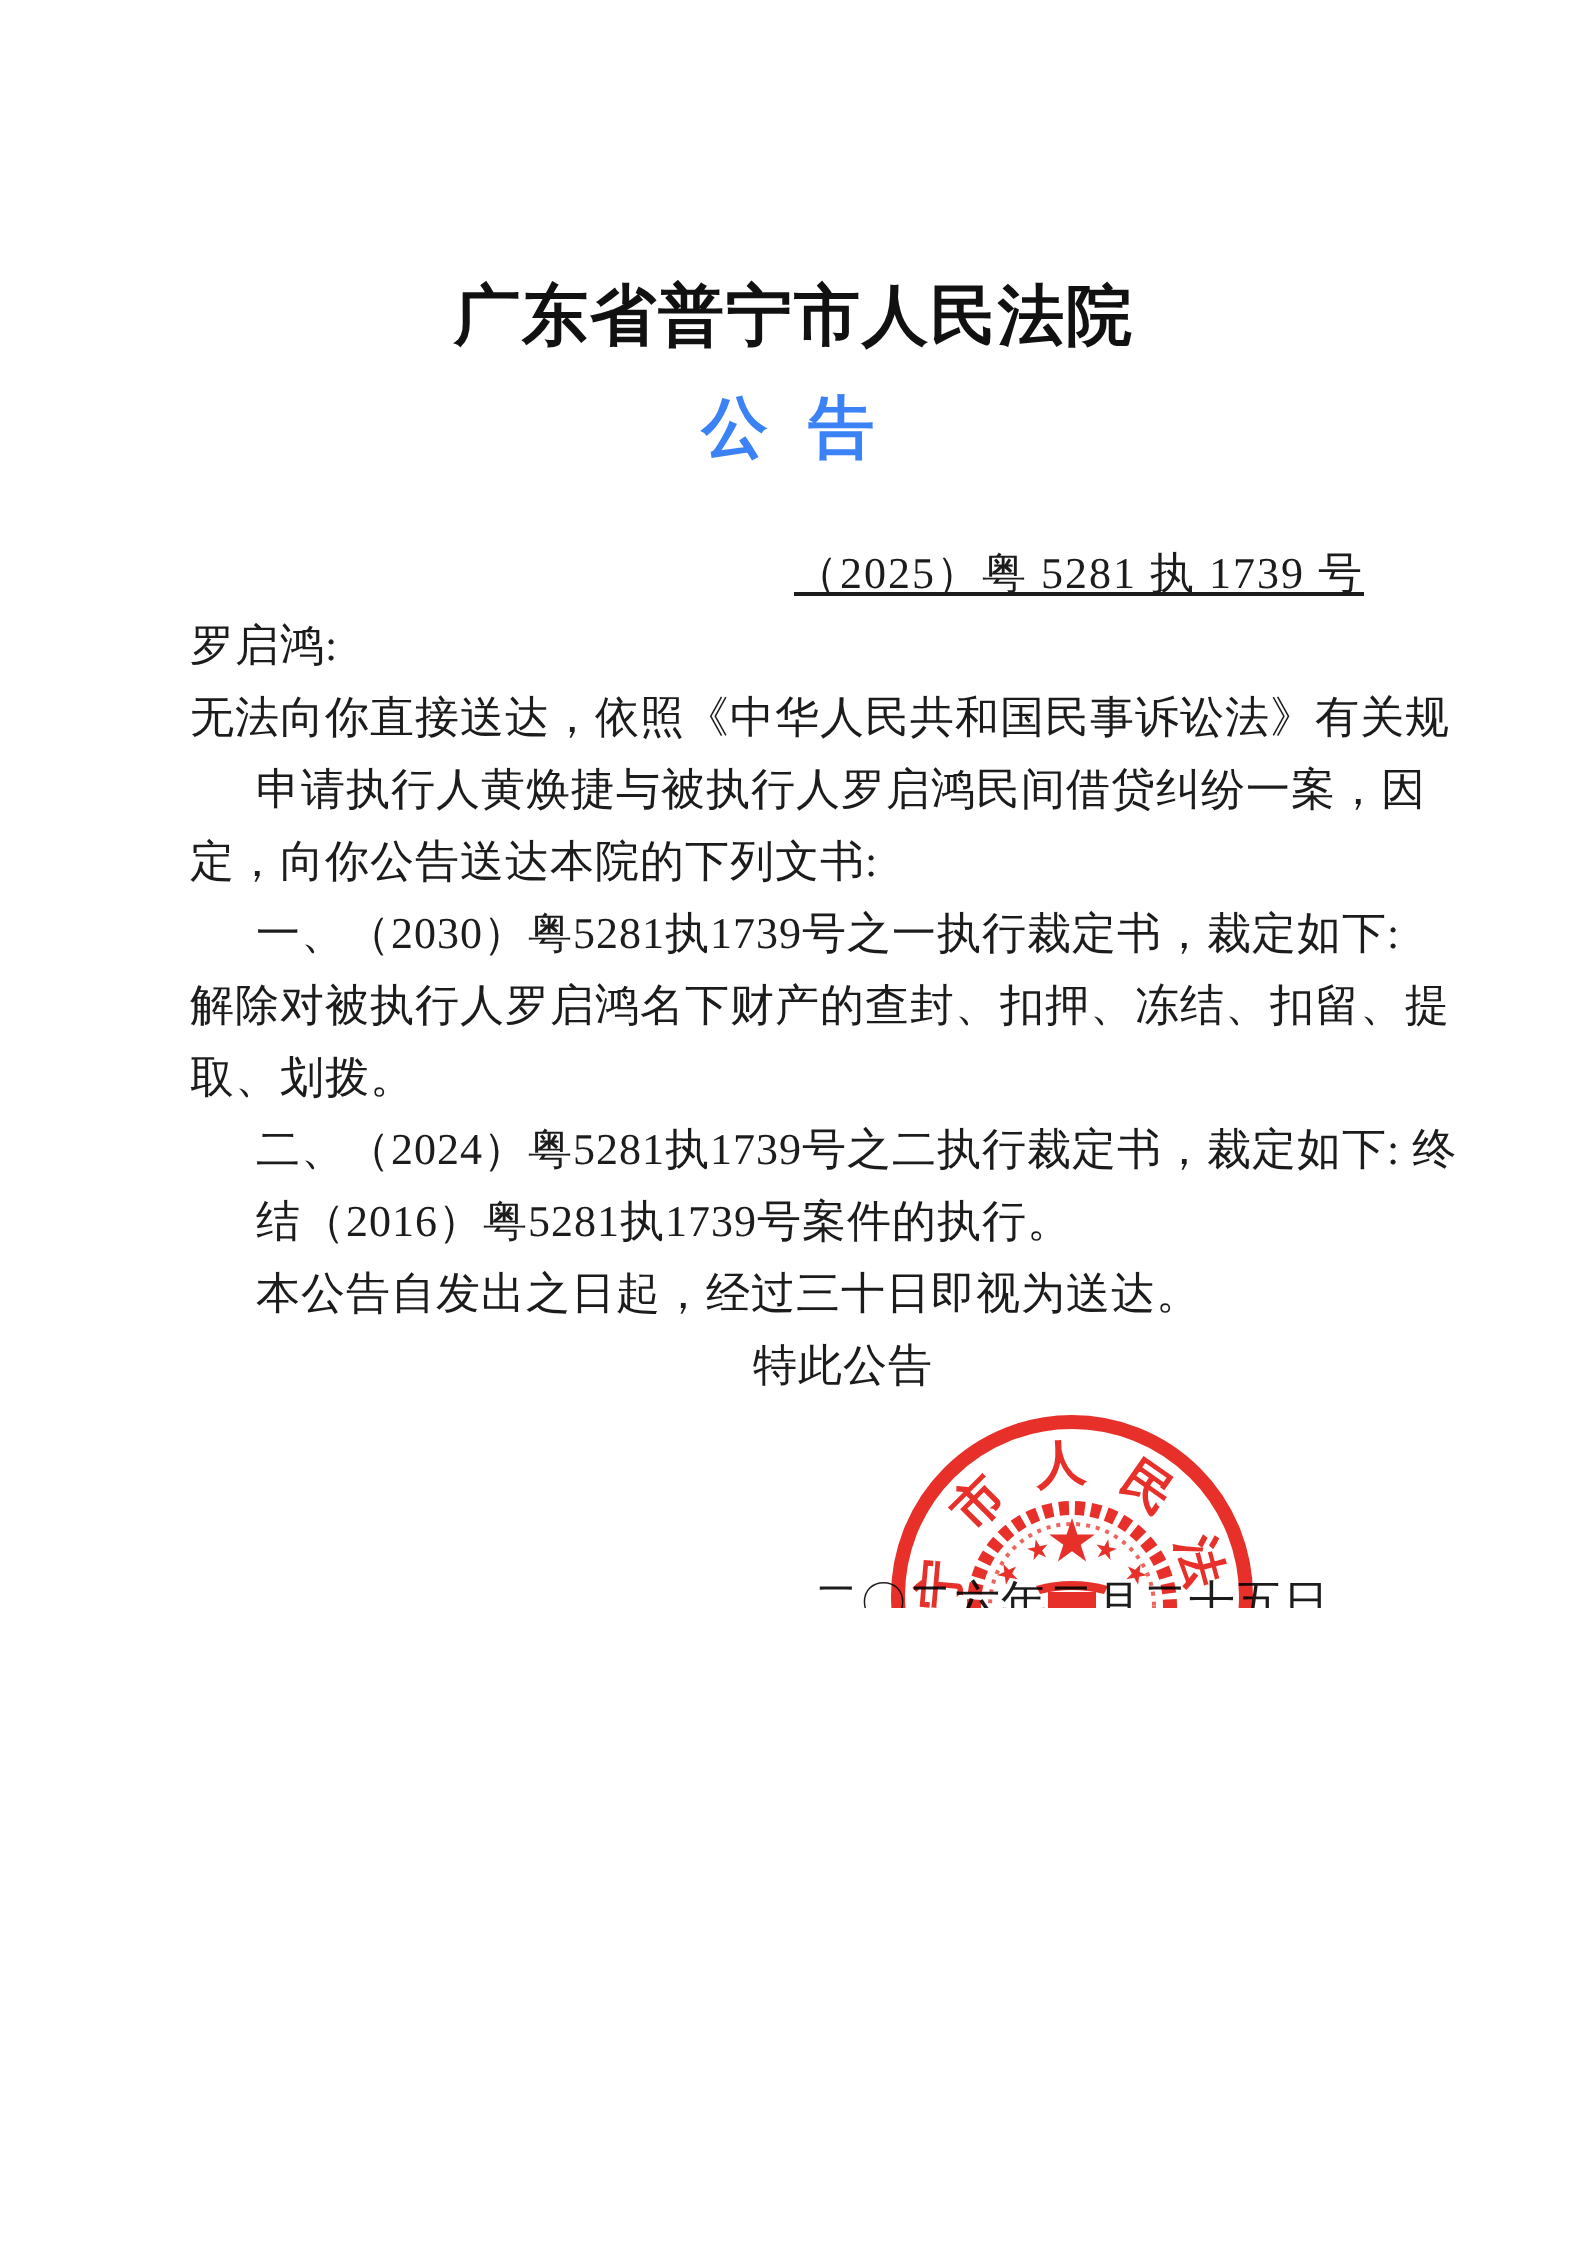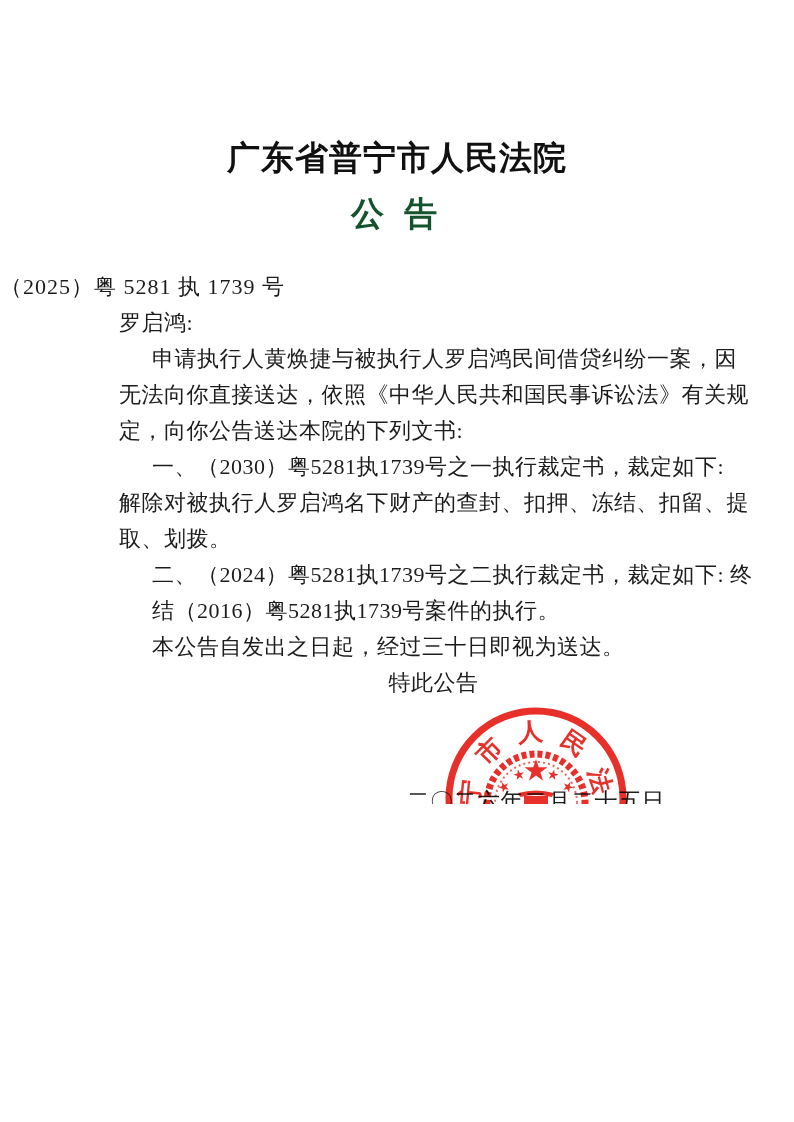--- a/index.html
+++ b/index.html
@@ -23,7 +23,7 @@
     text-align:center;
     font-size:33px;font-weight:700;
     letter-spacing:6px;
-    color:#14532d;
+    color:#3b82f6;
   }
   .case-number{
     position:absolute;top:272px;left:0;right:112px;

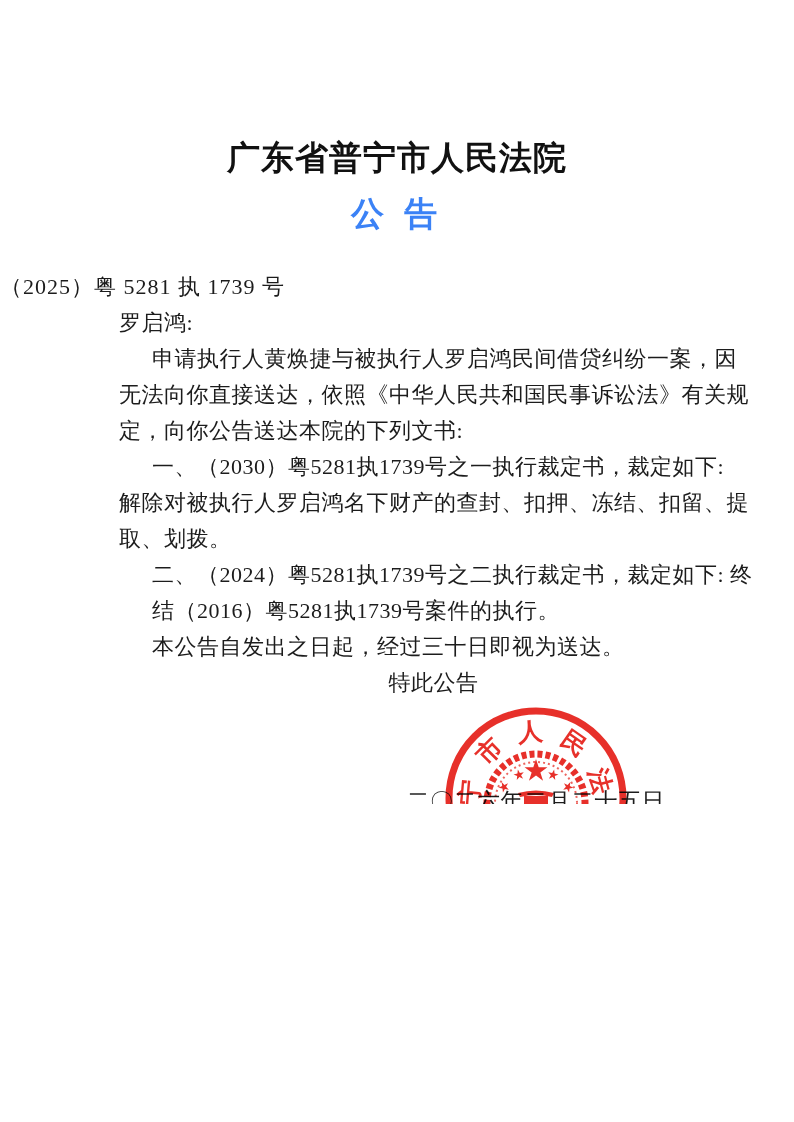--- a/index.html
+++ b/index.html
@@ -27,9 +27,10 @@
   }
   .case-number{
     position:absolute;top:272px;left:0;right:112px;
-    text-align:left;
+    text-align:right;
     font-size:22px;
     letter-spacing:1px;
+    text-decoration:underline;
   }
   .body-text{
     position:absolute;top:305px;left:95px;right:88px;

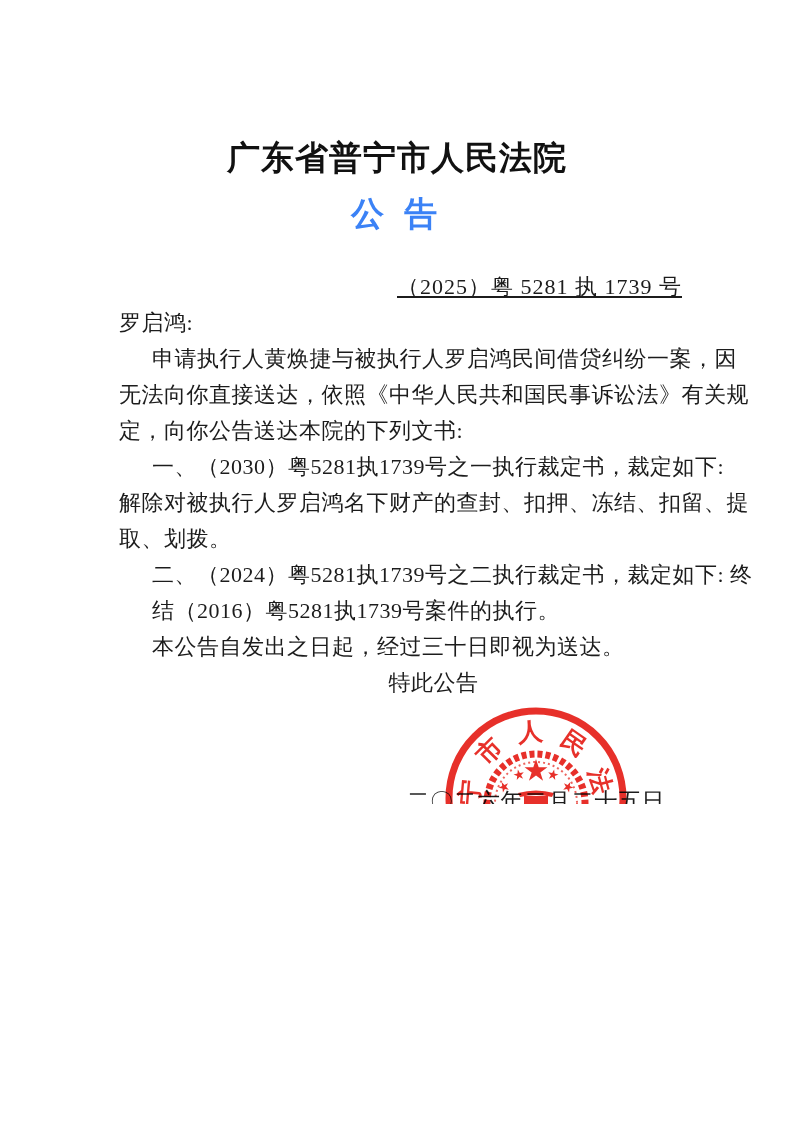--- a/index.html
+++ b/index.html
@@ -39,7 +39,7 @@
     letter-spacing:0.5px;
     text-align:left;
   }
-  .line{white-space:nowrap;margin-left:24px;}
+  .line{white-space:nowrap;}
   .ind{padding-left:33px;}
   .ind-lg{padding-left:42px;text-align:center;}
   .date-line{

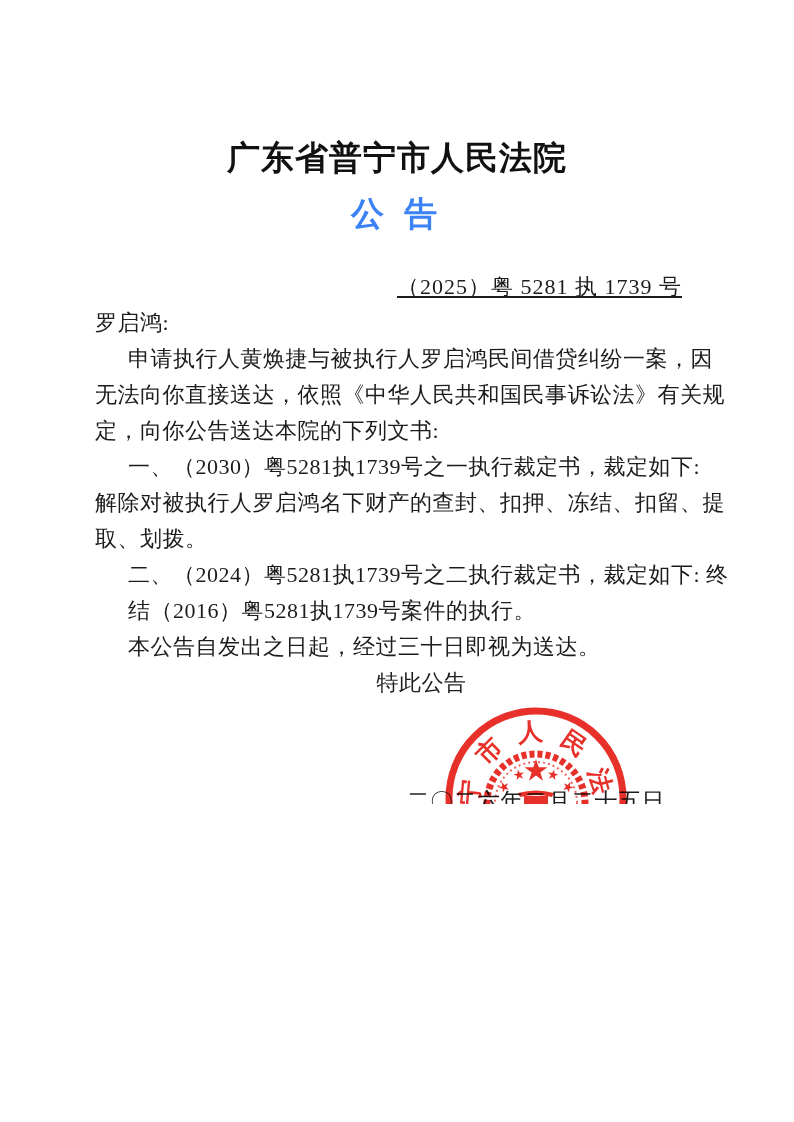--- a/index.html
+++ b/index.html
@@ -78,8 +78,8 @@
 
   <div class="body-text">
     <div class="line">罗启鸿:</div>
+    <div class="line">无法向你直接送达，依照《中华人民共和国民事诉讼法》有关规</div>
     <div class="line ind">申请执行人黄焕捷与被执行人罗启鸿民间借贷纠纷一案，因</div>
-    <div class="line">无法向你直接送达，依照《中华人民共和国民事诉讼法》有关规</div>
     <div class="line">定，向你公告送达本院的下列文书:</div>
     <div class="line ind">一、（2030）粤5281执1739号之一执行裁定书，裁定如下:</div>
     <div class="line">解除对被执行人罗启鸿名下财产的查封、扣押、冻结、扣留、提</div>

